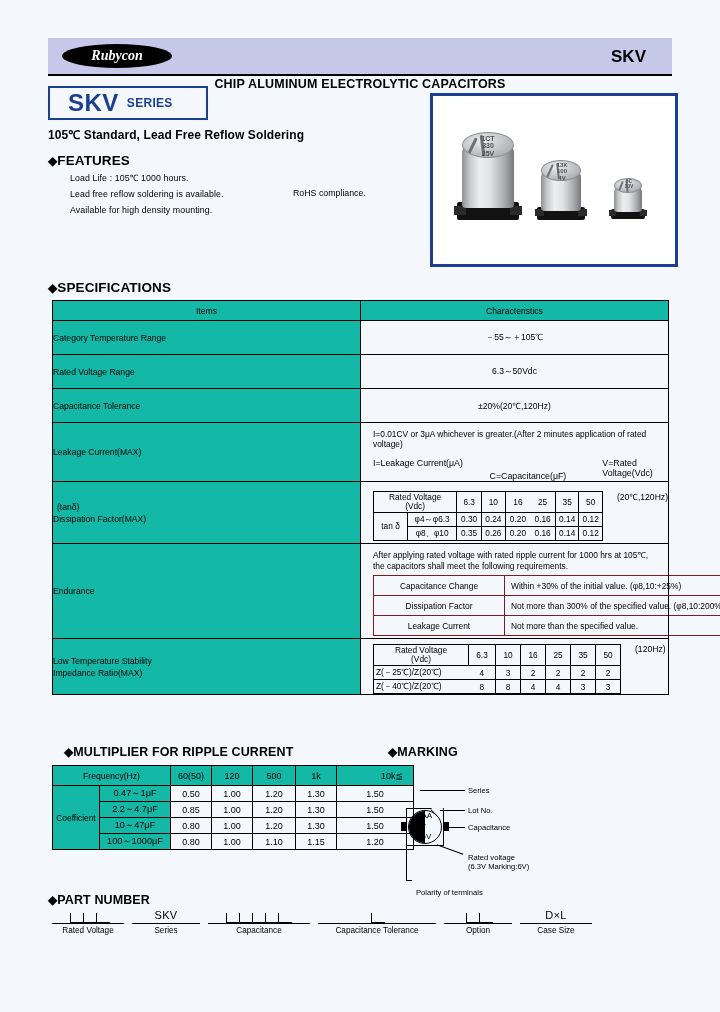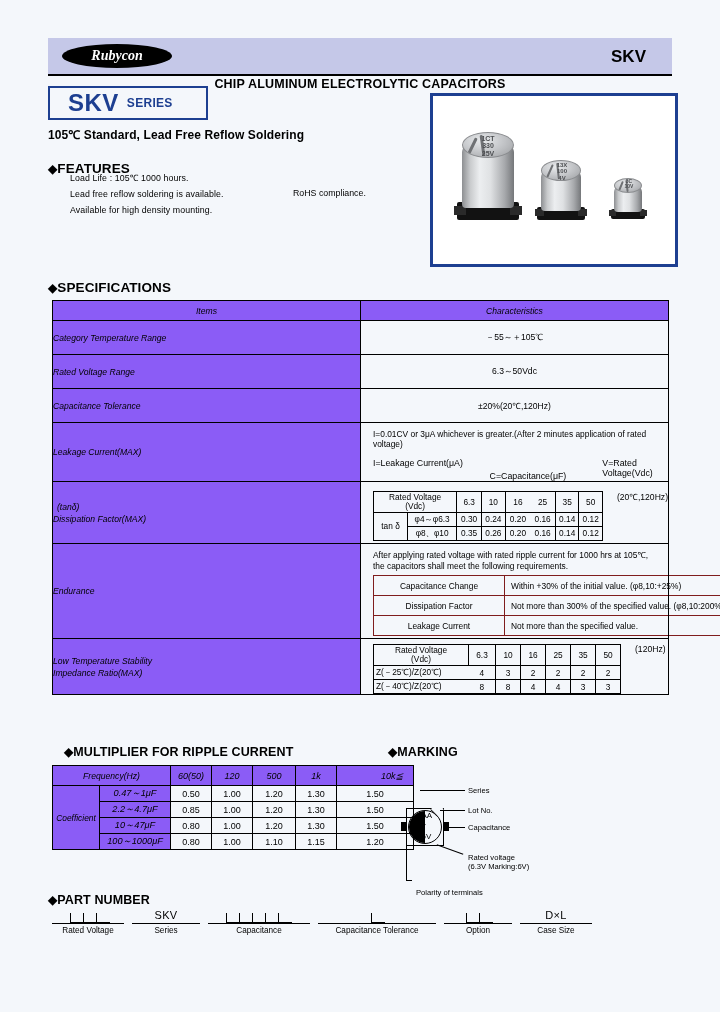--- a/index.html
+++ b/index.html
@@ -177,7 +177,7 @@
 </div>
 <div class="subtitle">105℃ Standard, Lead Free Reflow Soldering</div>
 
-<div class="sec-head" style="left:48px;top:161px;">
+<div class="sec-head" style="left:48px;top:153px;">
   <span class="dia">◆</span><span>FEATURES</span>
 </div>
 <div class="feat-list">

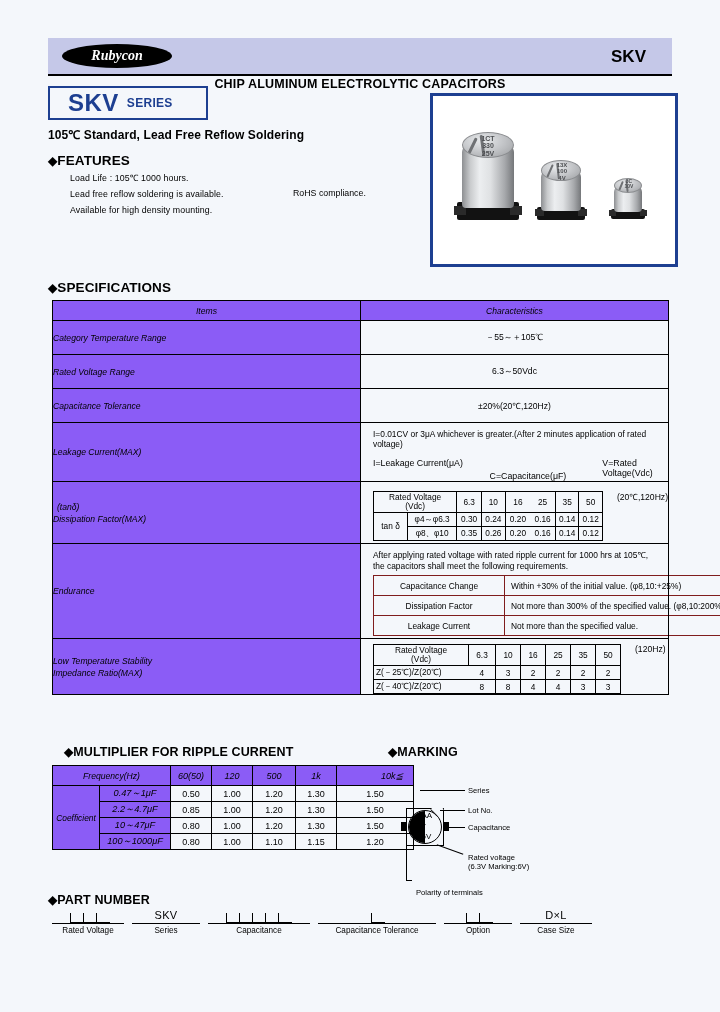--- a/index.html
+++ b/index.html
@@ -99,7 +99,7 @@
     border:1px solid #000;font-size:8.6px;font-weight:normal;
     padding:0;vertical-align:middle;
   }
-  .lav{background:#8b5cf6;font-style:italic;}
+  .lav{background:#14b8a6;}
   .rowlabel{
     width:135px;padding-left:9px;color:#000;font-size:8.6px;line-height:12px;
   }

